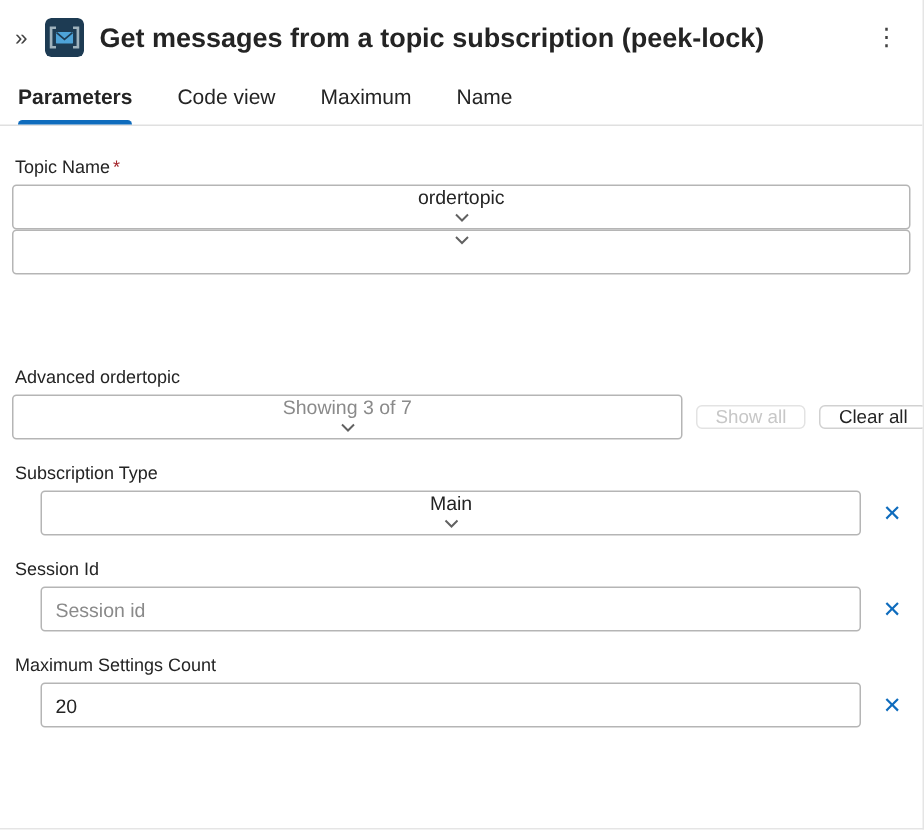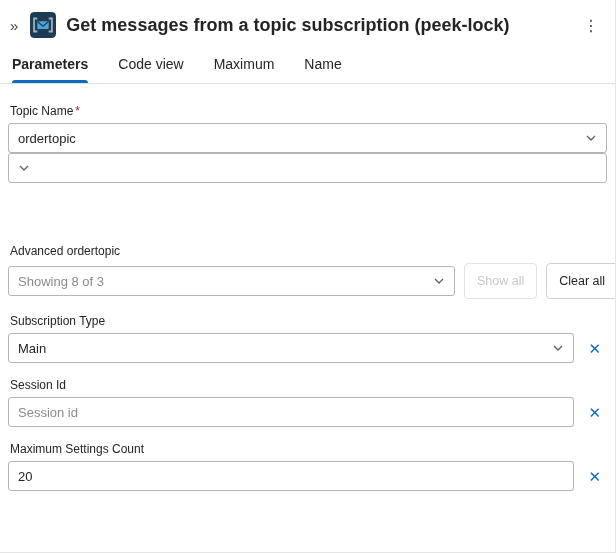--- a/index.html
+++ b/index.html
@@ -37,7 +37,7 @@
     display:flex; align-items:center; padding:0 9px; font-size:13px;
     background:#fff; width:100%;
   }
-  .combobox { justify-content:space-between; cursor:pointer; }
+  .combobox { cursor:pointer;flex-direction:column; }
   .combobox .value { color:#242424; }
   .combobox .value.muted { color:#8a8a8a; }
   .chev { width:12px; height:12px; color:#616161; flex:0 0 auto; }

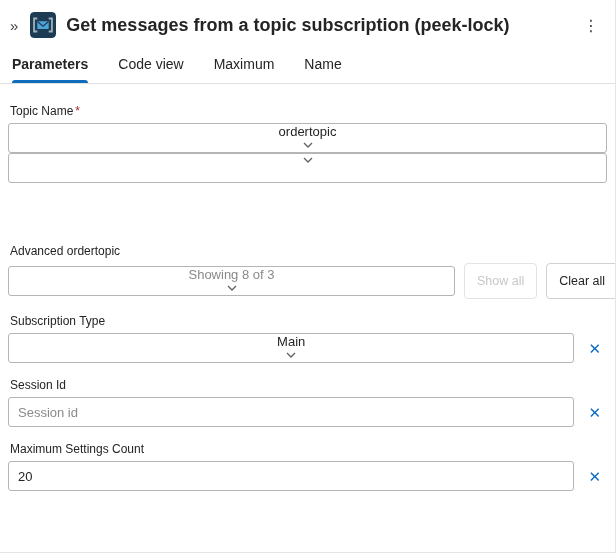--- a/index.html
+++ b/index.html
@@ -105,7 +105,7 @@
   <div class="field-label">Advanced ordertopic</div>
   <div class="adv-row">
     <div class="combobox">
-      <span class="value muted">Showing 8 of 3</span>
+      <span class="value muted">Showing 3 of 7</span>
       <svg class="chev" viewBox="0 0 12 12">
           <path d="M2 4 L6 8 L10 4" fill="none" stroke="currentColor" stroke-width="1.3"></path>
         </svg>

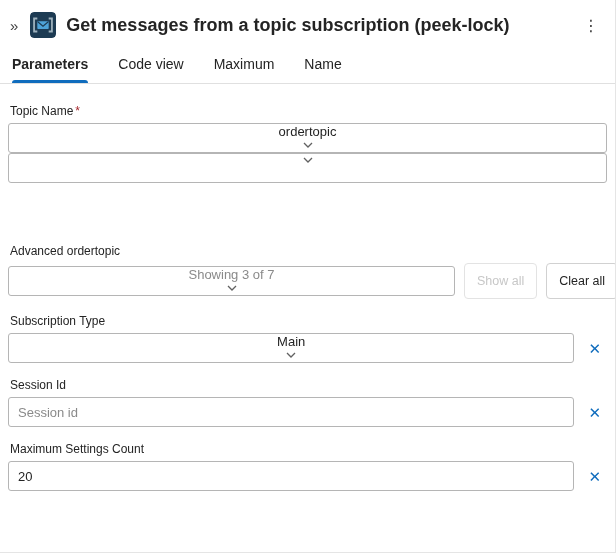--- a/index.html
+++ b/index.html
@@ -49,7 +49,7 @@
 
   .adv-row { display:flex; align-items:center; gap:9px; }
   .adv-row .combobox { width:447px; flex:0 0 auto; }
-  .btn { height:36px; padding:0 12px; font-size:12.5px; border:1px solid #d1d1d1; border-radius:4px;
+  .btn { height:16px; padding:0 12px; font-size:12.5px; border:1px solid #d1d1d1; border-radius:4px;
     background:#fff; font-family:inherit; cursor:pointer; white-space:nowrap; }
   .btn.disabled { color:#c7c7c7; border-color:#e3e3e3; cursor:default; }
   .btn.enabled { color:#242424; }

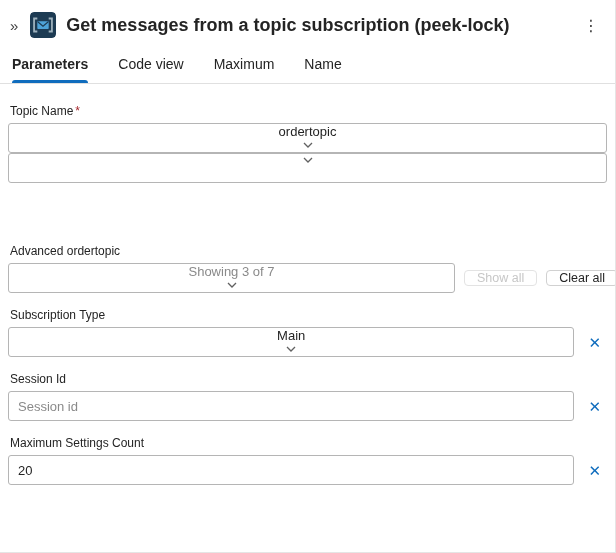--- a/index.html
+++ b/index.html
@@ -55,7 +55,7 @@
   .btn.enabled { color:#242424; }
 
   .row-with-x { display:flex; align-items:center; }
-  .row-with-x .grow { flex:1; }
+  .row-with-x .grow { flex:1;margin-left:19px; }
   .x-btn { color:#0f6cbd; font-size:15px; padding:2px 6px 2px 14px; cursor:pointer; line-height:1; user-select:none; }
 </style>
 </head>

